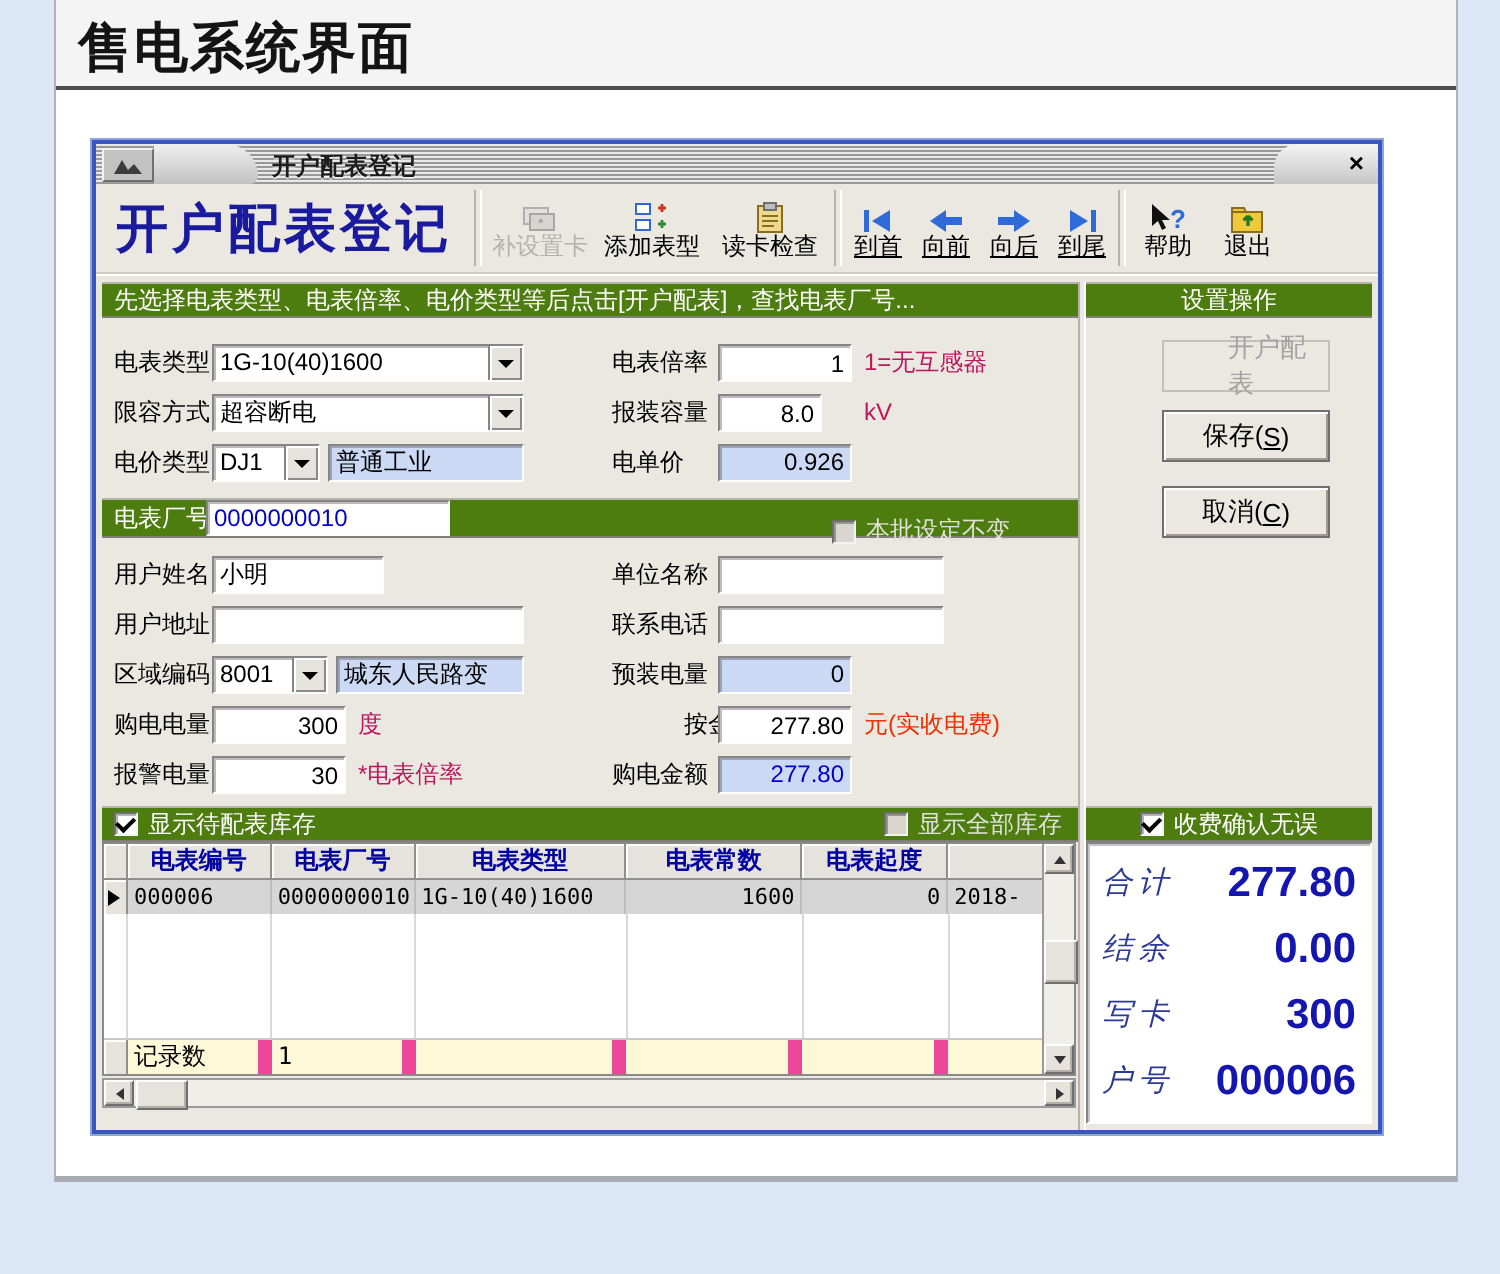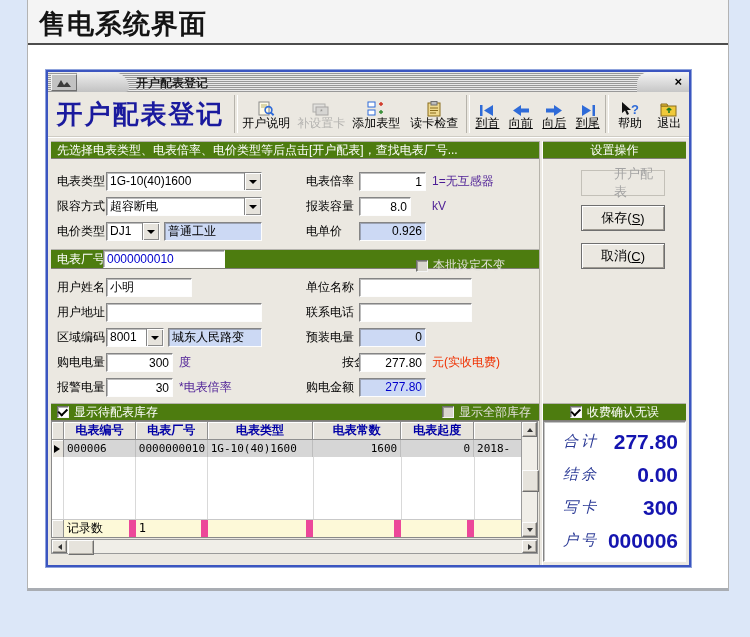--- a/index.html
+++ b/index.html
@@ -113,18 +113,6 @@
         <div class="tb-big-title">开户配表登记</div>
         <div class="tsep"></div>
 
-        <div class="tbtn">
-          <span class="ticon">
-            <svg width="18" height="16" viewBox="0 0 18 16">
-                <rect x="2" y="1" width="10" height="13" fill="#fffbe8" stroke="#8a8a8a"></rect>
-                <line x1="4" y1="4" x2="10" y2="4" stroke="#b9b26a"></line>
-                <line x1="4" y1="6" x2="10" y2="6" stroke="#b9b26a"></line>
-                <circle cx="11.5" cy="9" r="3.4" fill="none" stroke="#2f6bd8" stroke-width="1.6"></circle>
-                <line x1="13.8" y1="11.4" x2="16.6" y2="14.2" stroke="#2f6bd8" stroke-width="2"></line>
-              </svg>
-          </span>
-          <span class="tlabel">开户说明</span>
-        </div>
 
         <div class="tbtn disabled">
           <span class="ticon">

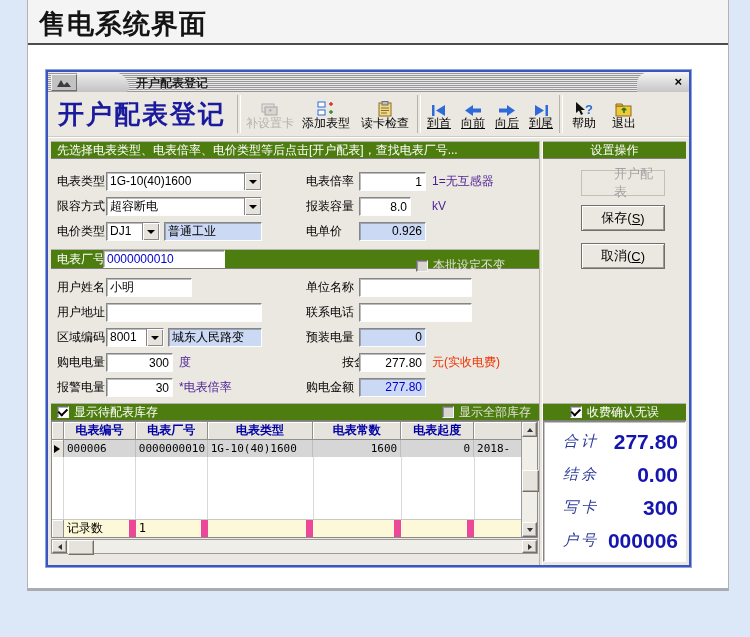--- a/index.html
+++ b/index.html
@@ -44,7 +44,7 @@
   .combo .cval{position:absolute;left:3px;top:0;line-height:17px;color:#000;white-space:nowrap;}
   .combo .cbtn{position:absolute;right:0;top:0;bottom:0;width:16px;background:#e6e3dc;border-left:1px solid #858585;box-shadow:inset 1px 1px 0 #fff,inset -1px -1px 0 #8a8a8a;display:flex;align-items:center;justify-content:center;}
   .tri-down{width:0;height:0;border-left:4px solid transparent;border-right:4px solid transparent;border-top:4px solid #000;}
-  .note-blue{position:absolute;font-size:12px;color:#4c1d95;line-height:19px;white-space:nowrap;}
+  .note-blue{position:absolute;font-size:12px;color:#be185d;line-height:19px;white-space:nowrap;}
   .note-red{position:absolute;font-size:12px;color:#ef3000;line-height:19px;white-space:nowrap;}
   
   .cbx{display:inline-flex;align-items:center;gap:5px;}

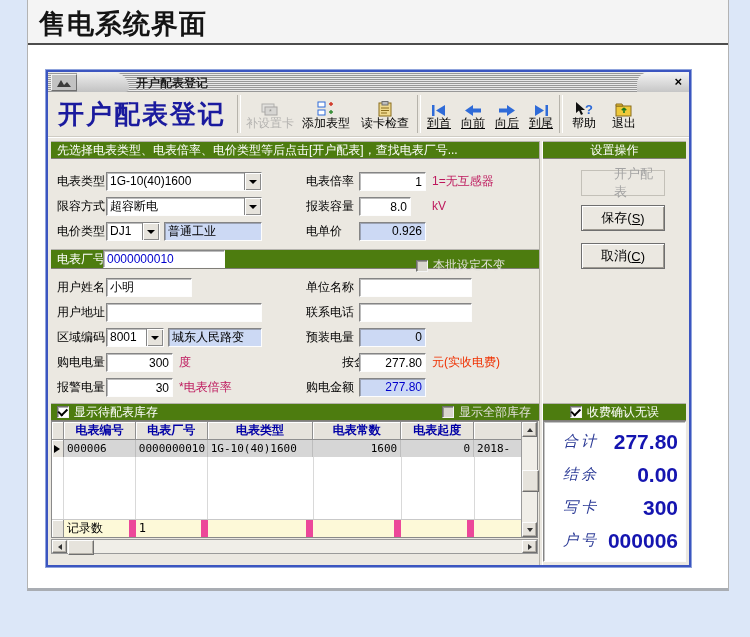--- a/index.html
+++ b/index.html
@@ -83,7 +83,7 @@
   
   .summary{position:absolute;background:#fff;border:1px solid;border-color:#858585 #fdfdfd #fdfdfd #858585;box-shadow:inset 1px 1px 0 rgba(64,64,64,.3);box-sizing:border-box;padding-top:3px;}
   .srow{height:33px;display:flex;align-items:center;justify-content:space-between;padding:0 7px;}
-  .slabel{font-family:"DejaVu Serif",serif;font-style:italic;font-size:15px;color:#2b3a96;letter-spacing:3px;margin-left:12px;}
+  .slabel{font-family:"DejaVu Serif",serif;font-style:italic;font-size:15px;color:#2b3a96;letter-spacing:3px;}
   .svalue{font-size:21px;font-weight:bold;color:#1515b0;font-family:"Liberation Sans",sans-serif;}
 </style>
 </head>

